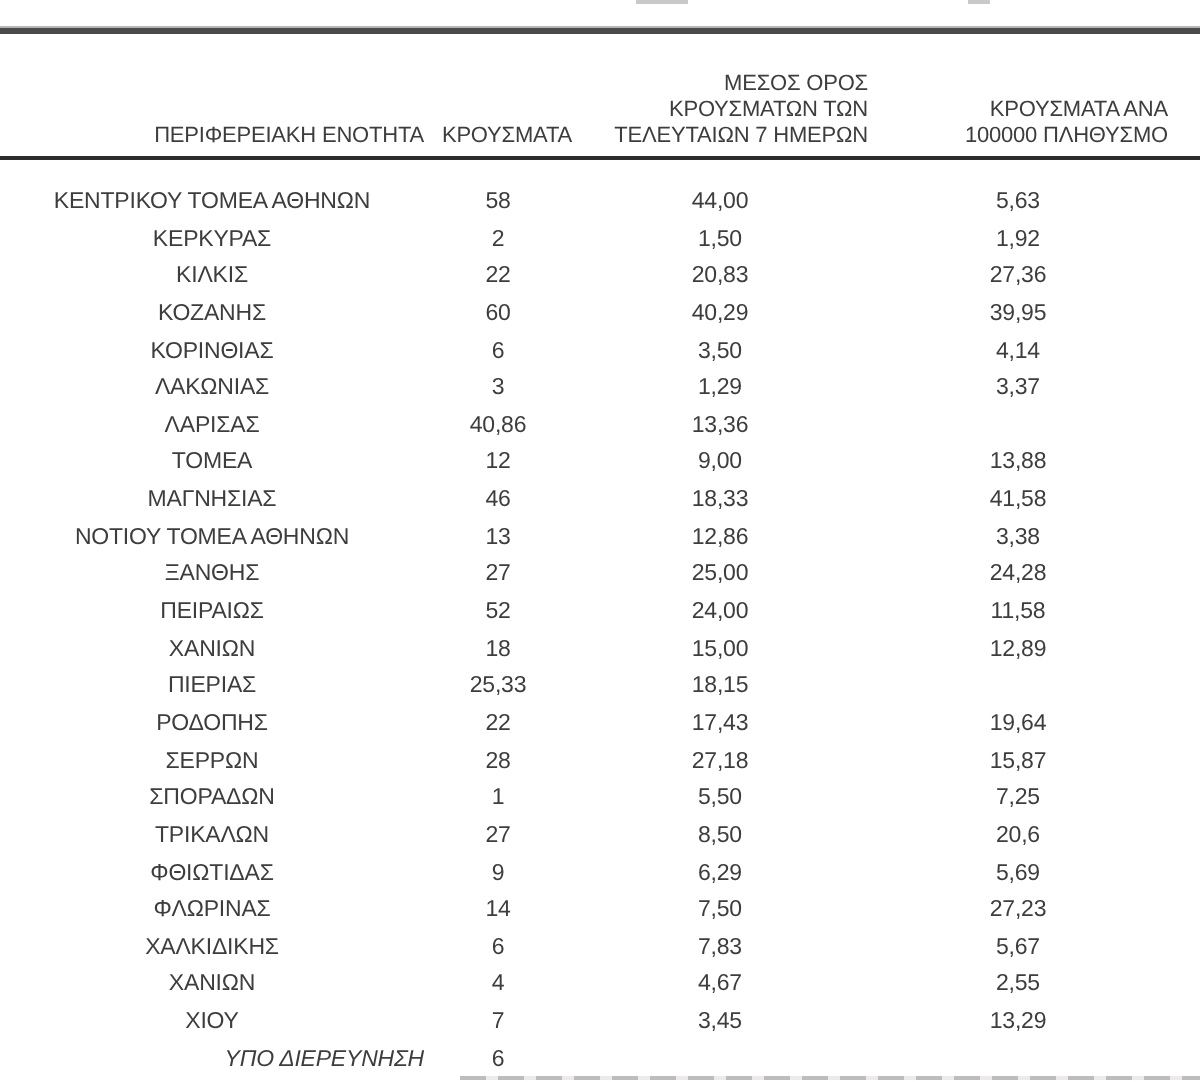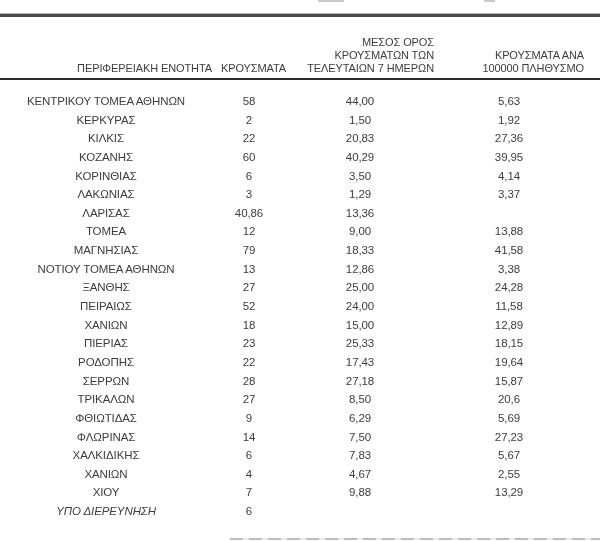--- a/index.html
+++ b/index.html
@@ -120,7 +120,7 @@
     </div>
     <div class="row grid">
       <div class="cell">ΜΑΓΝΗΣΙΑΣ</div>
-      <div class="cell">79</div>
+      <div class="cell">46</div>
       <div class="cell">18,33</div>
       <div class="cell">41,58</div>
     </div>

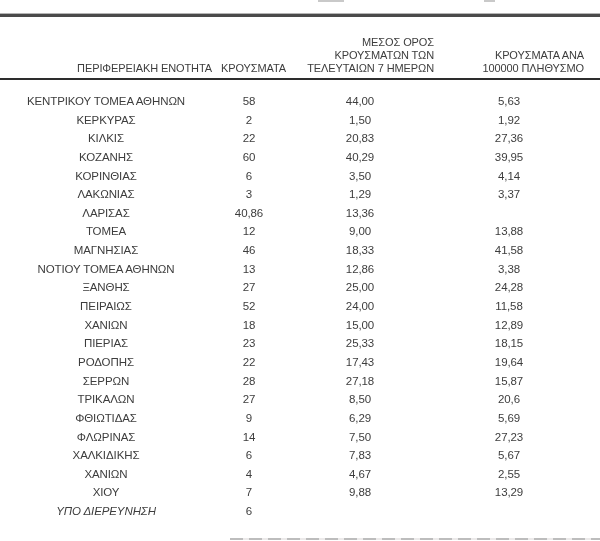--- a/index.html
+++ b/index.html
@@ -150,7 +150,6 @@
     </div>
     <div class="row grid">
       <div class="cell">ΠΙΕΡΙΑΣ</div>
-      <div class="cell">23</div>
       <div class="cell">25,33</div>
       <div class="cell">18,15</div>
     </div>

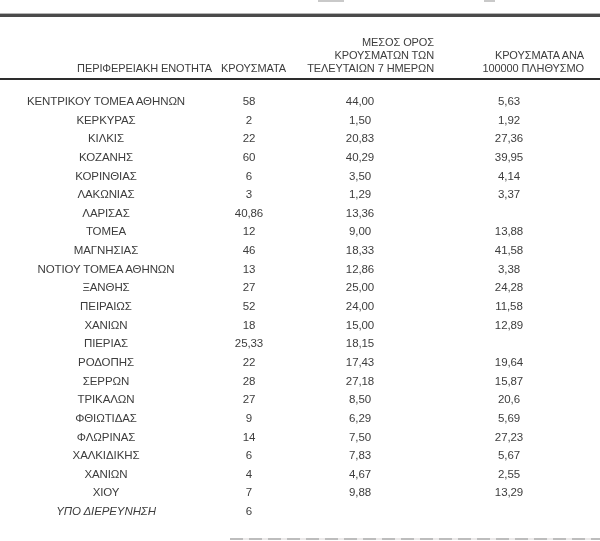--- a/index.html
+++ b/index.html
@@ -166,6 +166,12 @@
       <div class="cell">15,87</div>
     </div>
     <div class="row grid">
+      <div class="cell">ΣΠΟΡΑΔΩΝ</div>
+      <div class="cell">1</div>
+      <div class="cell">5,50</div>
+      <div class="cell">7,25</div>
+    </div>
+    <div class="row grid">
       <div class="cell">ΤΡΙΚΑΛΩΝ</div>
       <div class="cell">27</div>
       <div class="cell">8,50</div>

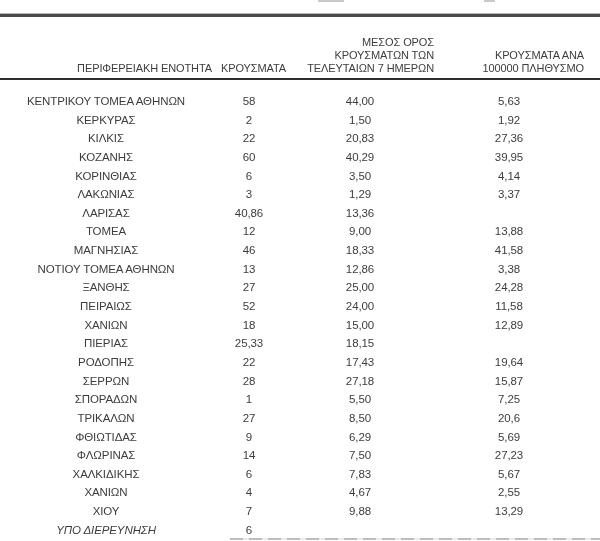--- a/index.html
+++ b/index.html
@@ -204,7 +204,7 @@
     <div class="row grid">
       <div class="cell">ΧΙΟΥ</div>
       <div class="cell">7</div>
-      <div class="cell">9,88</div>
+      <div class="cell">3,45</div>
       <div class="cell">13,29</div>
     </div>
     <div class="row grid">

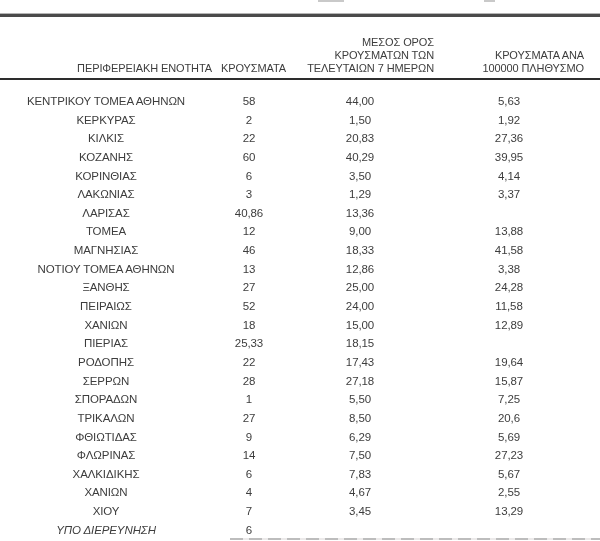--- a/index.html
+++ b/index.html
@@ -51,7 +51,7 @@
     white-space: nowrap;
     overflow: visible;
   }
-  .cell.italic { font-style: italic; }
+  .cell.italic { font-style: italic; text-align: right; }
 </style>
 </head>
 <body>

